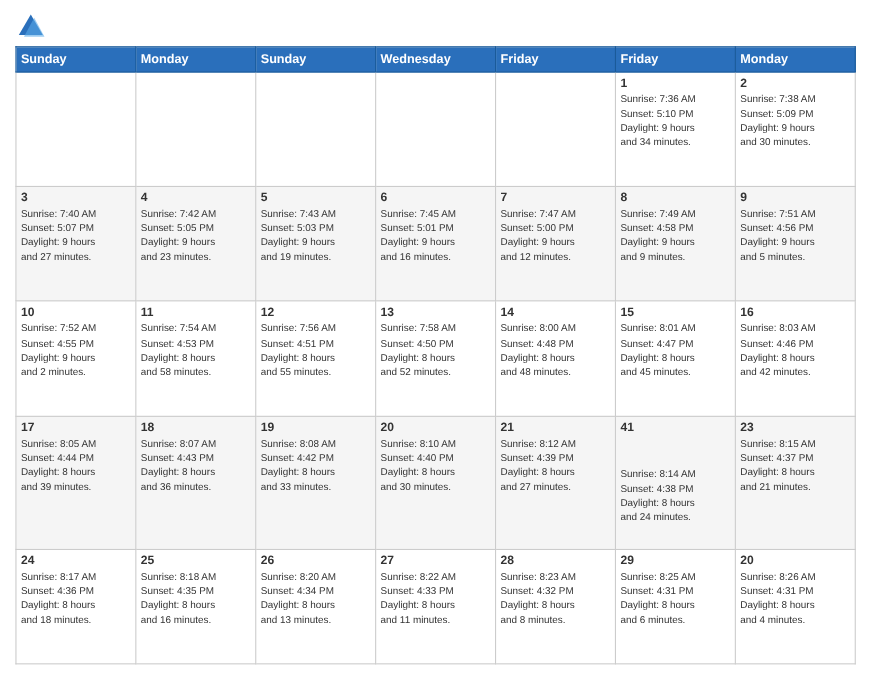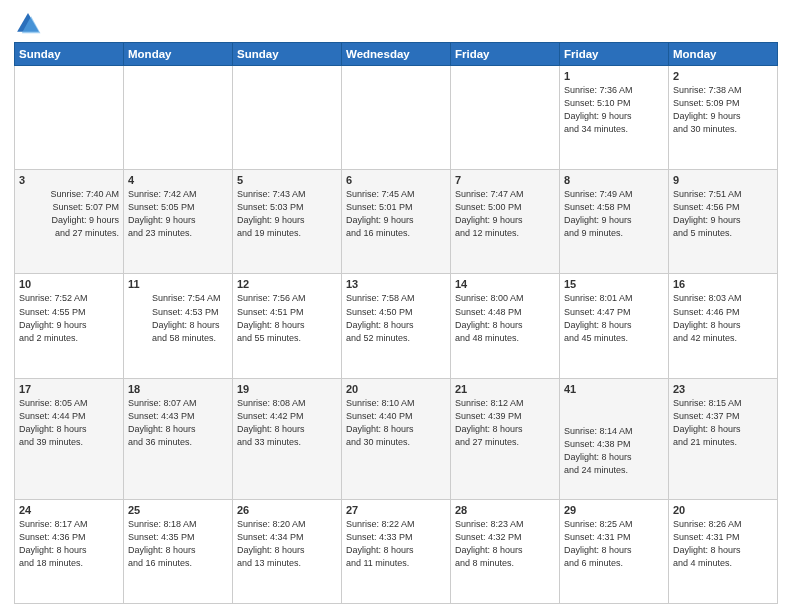--- a/index.html
+++ b/index.html
@@ -168,7 +168,7 @@
           <tr>
             <td>
               <span class="day-num">3</span>
-              <div class="day-info" style="white-space: pre-line; text-align: right;">Sunrise: 7:40 AM
+              <div class="day-info" style="white-space: pre-line;">Sunrise: 7:40 AM
 Sunset: 5:07 PM
 Daylight: 9 hours
 and 27 minutes.</div>

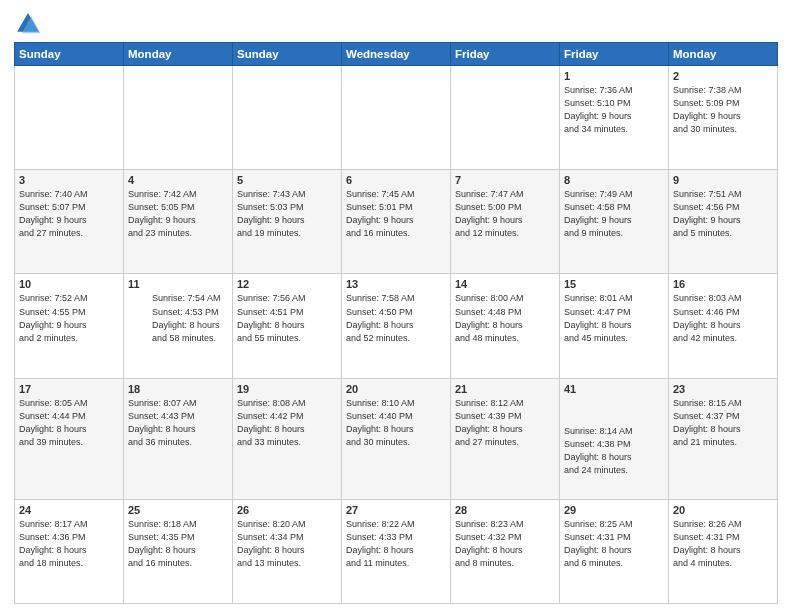--- a/index.html
+++ b/index.html
@@ -226,7 +226,7 @@
             </td>
             <td>
               <span class="day-num">11</span>
-              <div class="day-info" style="white-space: pre-line; margin-left: 24px;">Sunrise: 7:54 AM
+              <div class="day-info" style="white-space: pre-line;">Sunrise: 7:54 AM
 Sunset: 4:53 PM
 Daylight: 8 hours
 and 58 minutes.</div>

